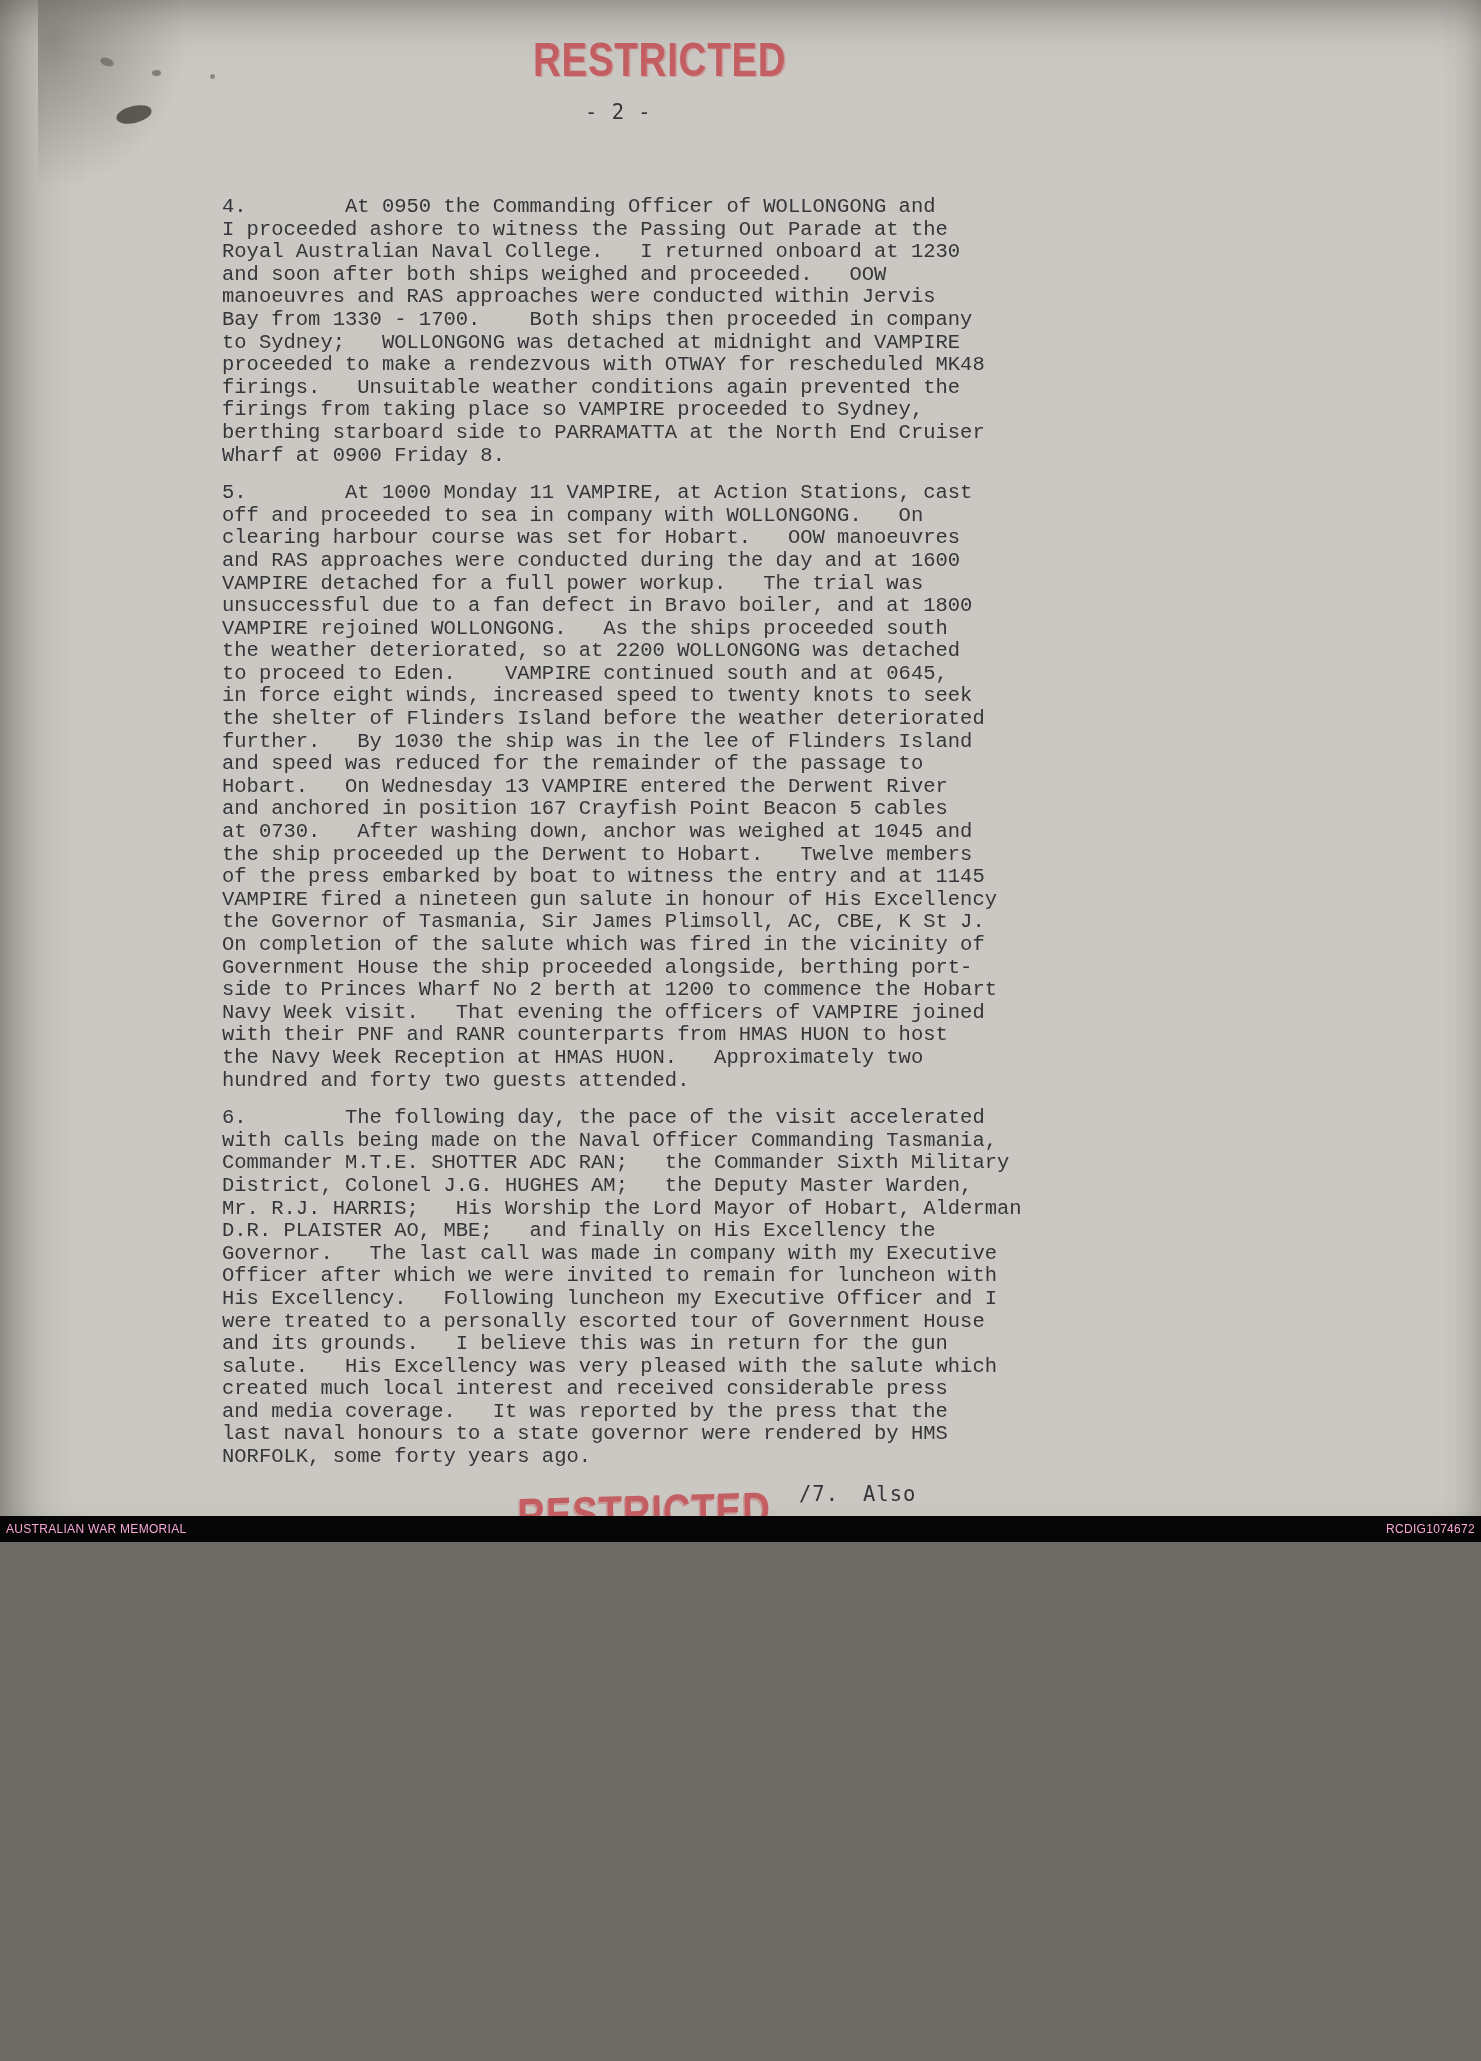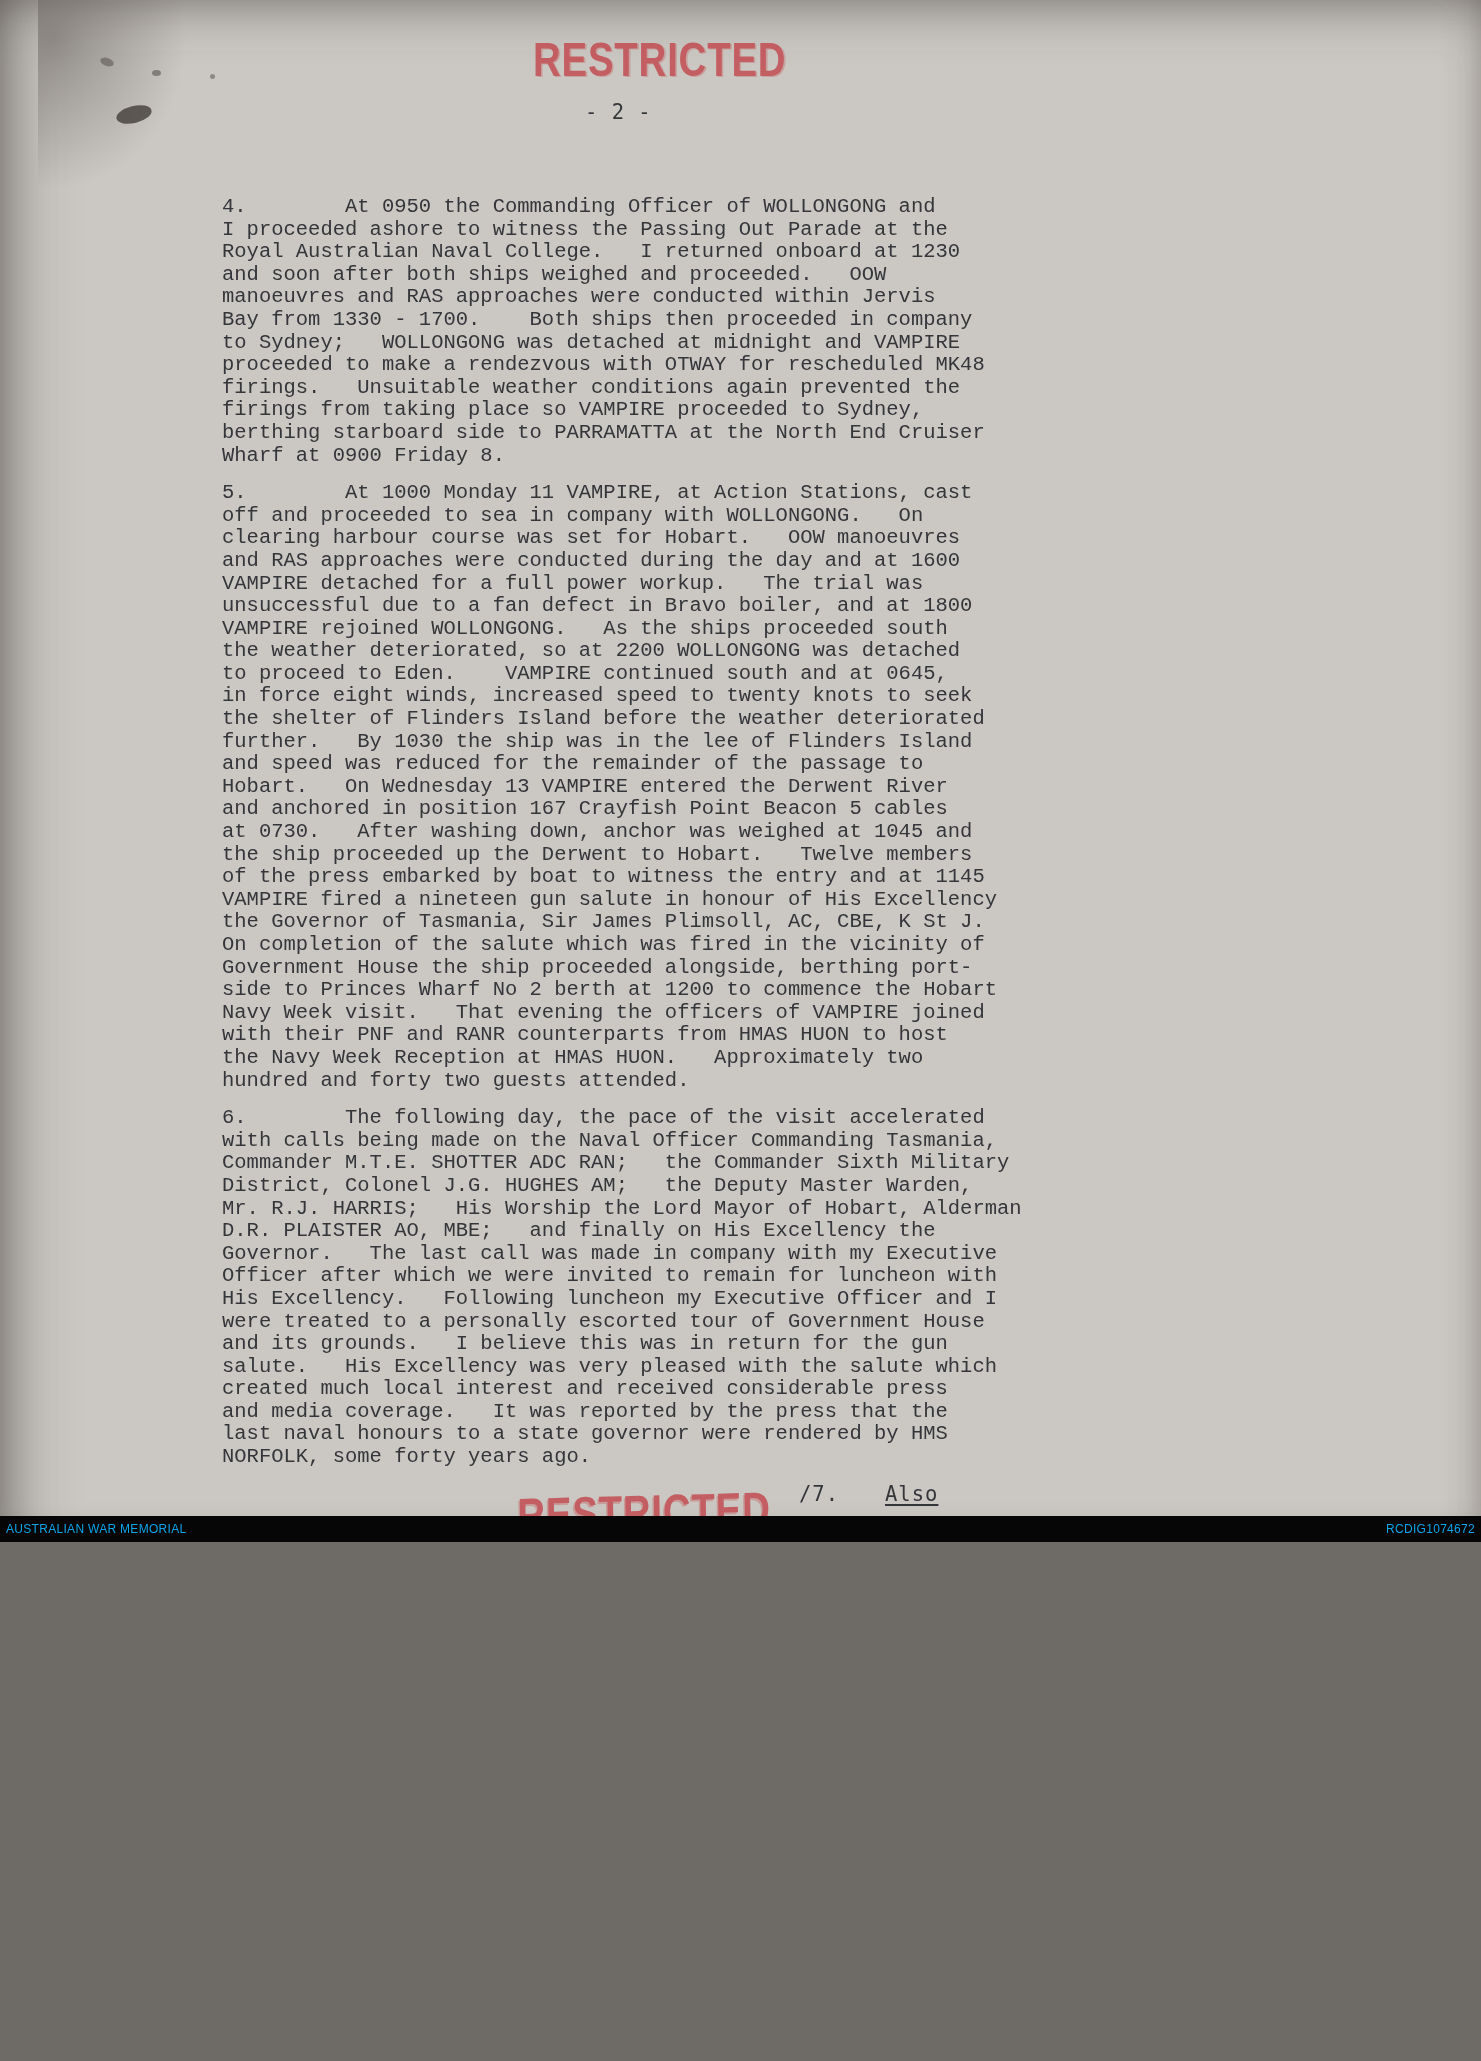--- a/index.html
+++ b/index.html
@@ -63,7 +63,7 @@
     position:absolute; left:799px; top:1482px;
     font-size:20.5px; letter-spacing:1px;
   }
-  .continuation .word { margin-left:46px; text-decoration:underline; text-underline-offset:3px; }
+  .continuation .word { margin-left:24px; text-underline-offset:3px; }
 
   .typed-restricted {
     position:absolute; left:548px; top:1546px;

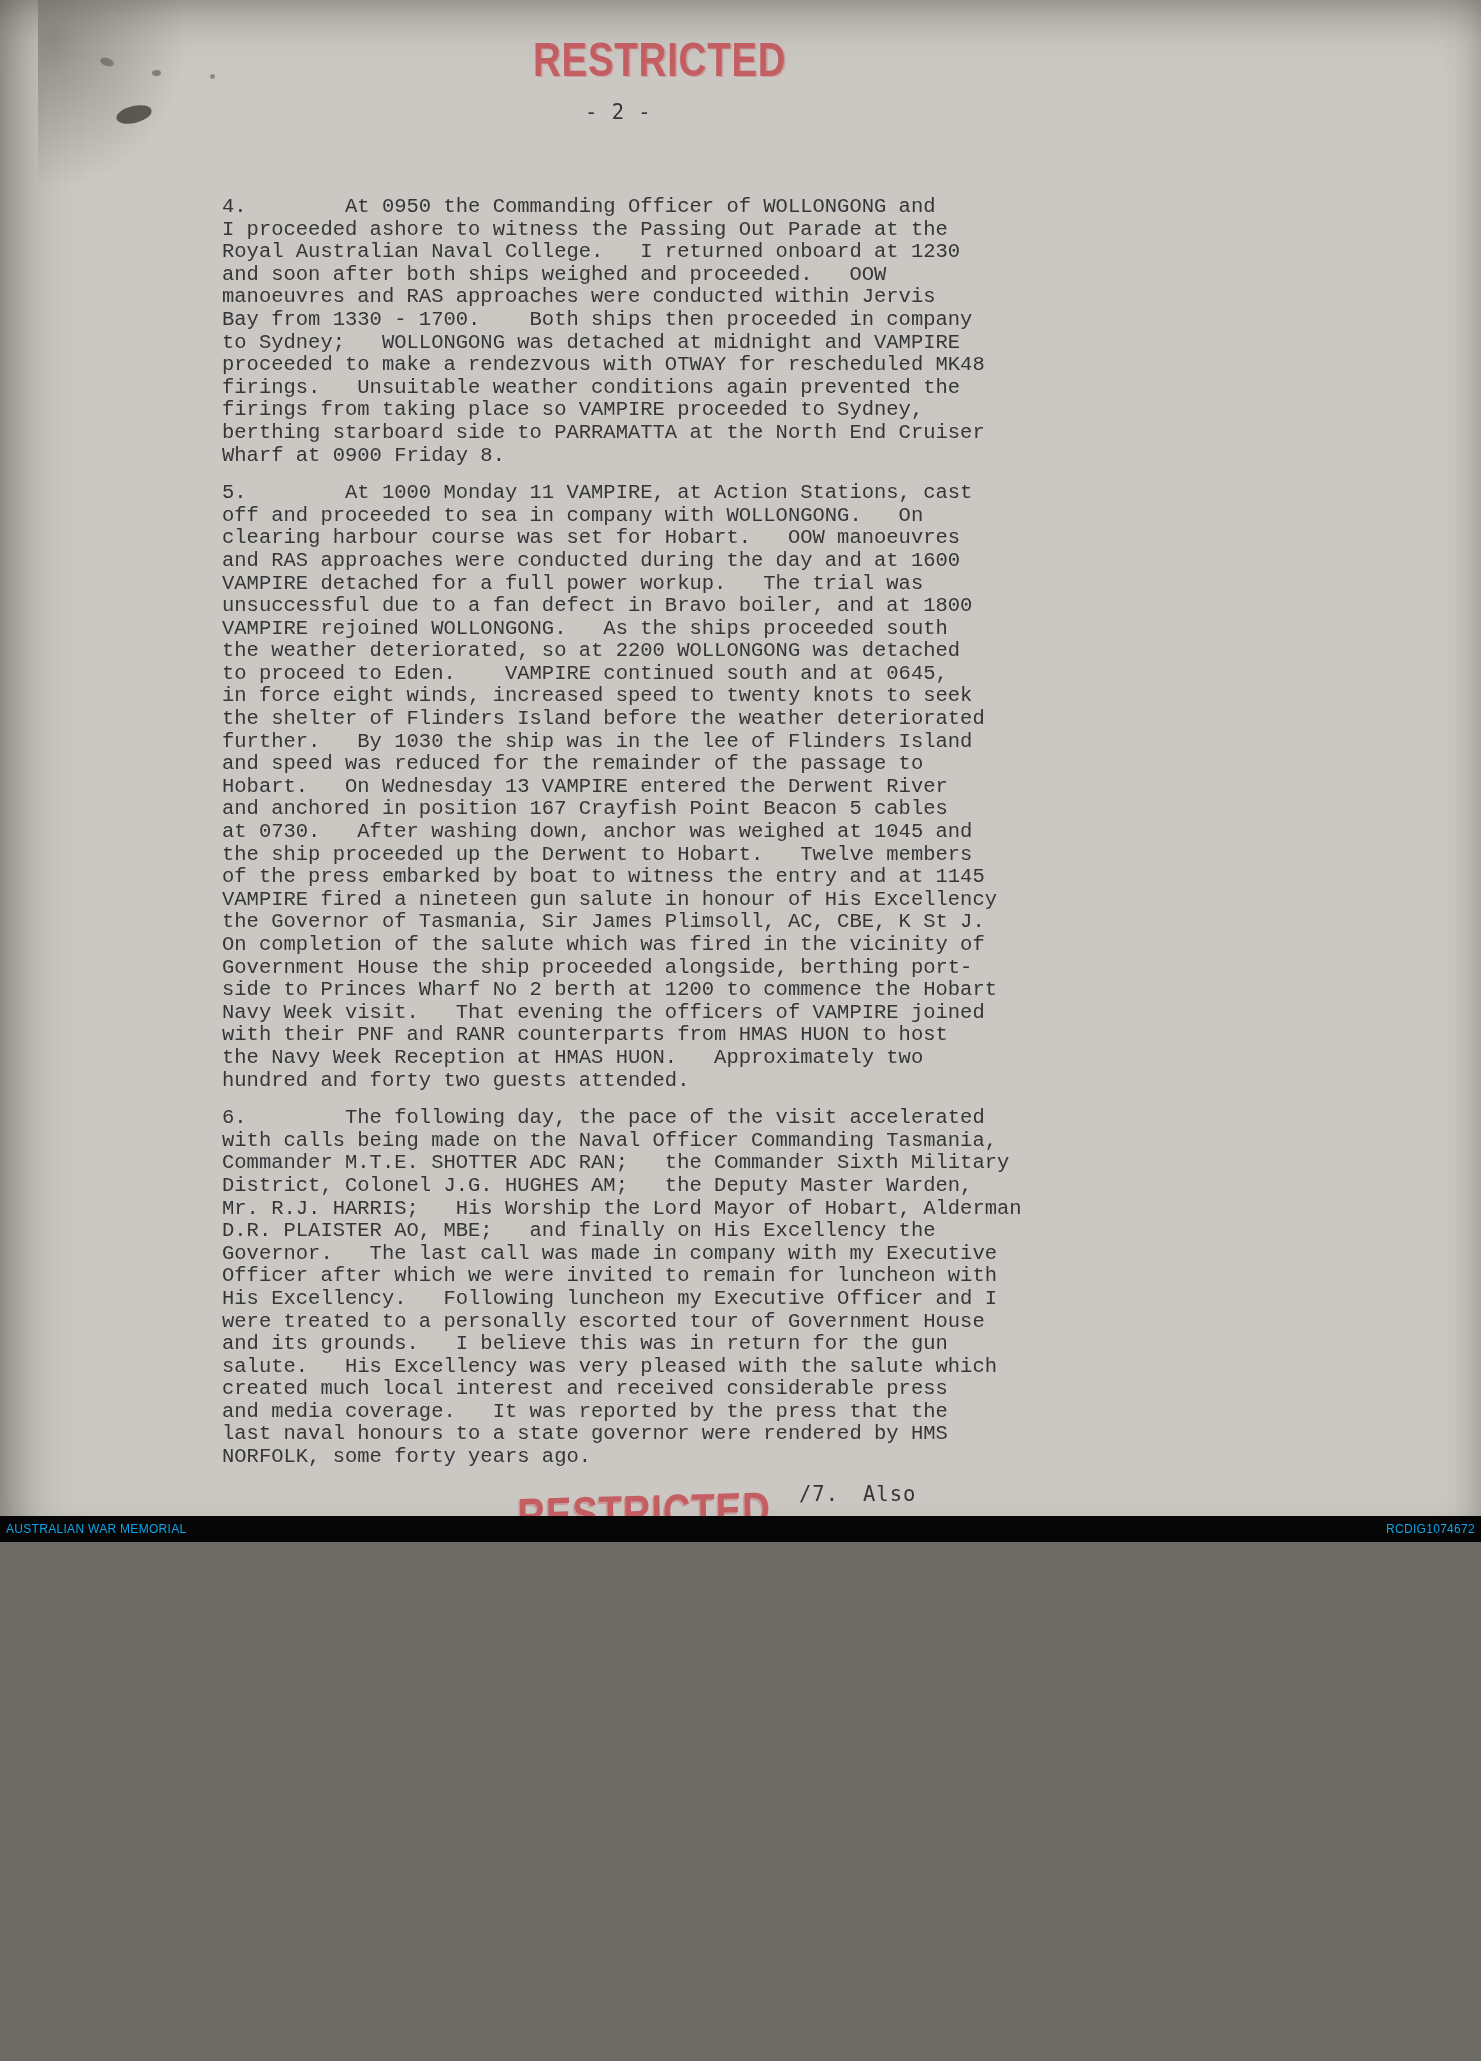--- a/index.html
+++ b/index.html
@@ -76,7 +76,7 @@
 
   .footer-bar {
     position:absolute; left:0; bottom:0; width:100%; height:26px;
-    background:#060606; color:#0ea5e9;
+    background:#060606; color:#f9a8d4;
     font-family:"Liberation Sans", sans-serif; font-size:12px;
     display:flex; justify-content:space-between; align-items:center;
     padding:0 6px; box-sizing:border-box;

